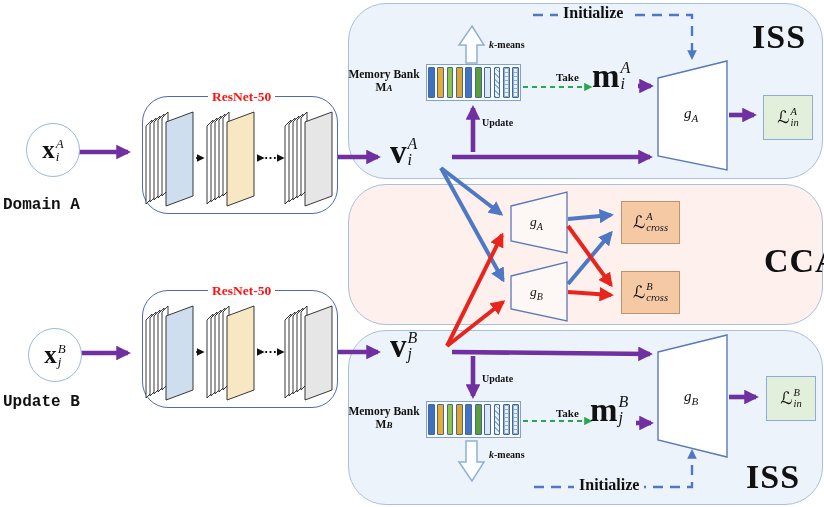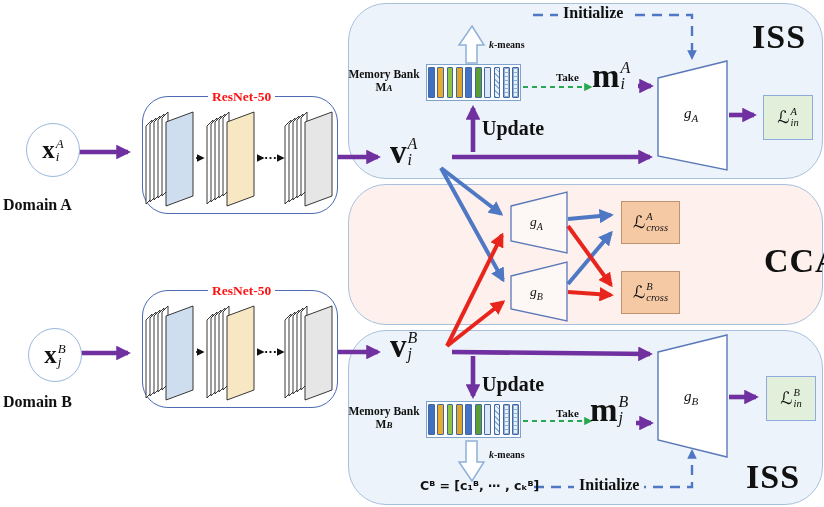--- a/index.html
+++ b/index.html
@@ -36,7 +36,7 @@
   .domain-label{font-size:16px;}
   .module-label{font-size:34px;letter-spacing:1px;}
   .init-label{font-size:16px;background:#edf3fa;padding:0 5px;}
-  .update-label{font-size:20px;}
+  .update-label{font-size:10px;}
   .take-label{font-size:11px;background:#edf3fa;padding:0 2px;}
   .kmeans-label{font-size:10px;}
   .kmeans-label .kital{font-style:italic;}

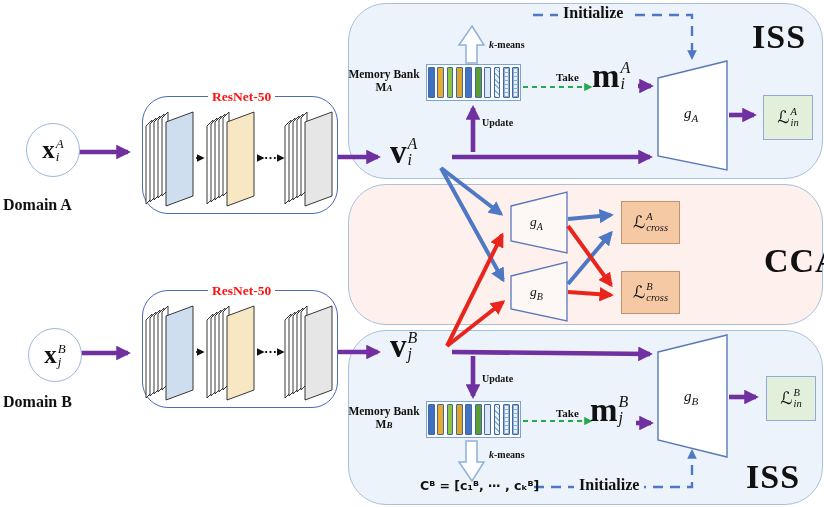--- a/index.html
+++ b/index.html
@@ -33,7 +33,7 @@
   .loss .mscripts{font-size:10.5px;font-style:italic;}
   
   .blabel{position:absolute;font-weight:bold;white-space:nowrap;}
-  .domain-label{font-size:16px;}
+  .domain-label{font-size:16px;font-family:Liberation Mono, monospace;}
   .module-label{font-size:34px;letter-spacing:1px;}
   .init-label{font-size:16px;background:#edf3fa;padding:0 5px;}
   .update-label{font-size:10px;}

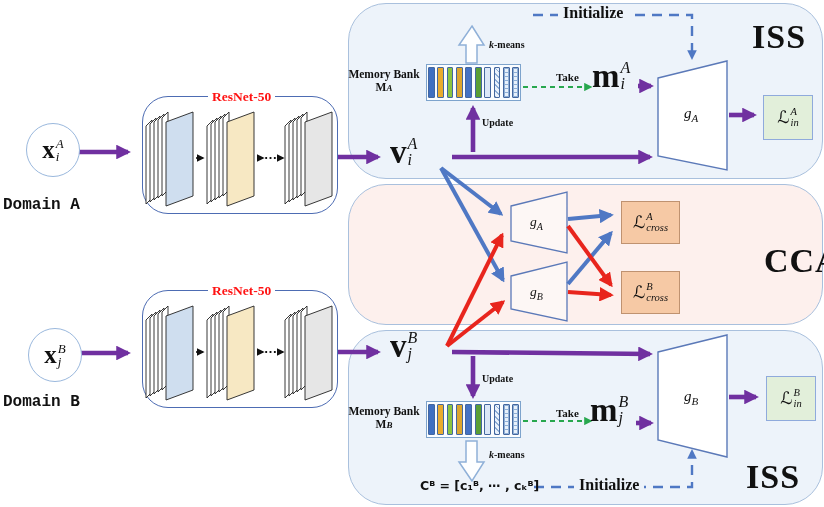--- a/index.html
+++ b/index.html
@@ -207,7 +207,7 @@
         </span>
     </span>
   </div>
-  <div class="blabel domain-label toplayer" style="left:3px;top:393px;">Domain B</div>
+  <div class="blabel domain-label toplayer" style="left:3px;top:393px;">Update B</div>
 
   <div class="resnet-label toplayer" style="left:208px;top:89px;">ResNet-50</div>
   <div class="resnet-label toplayer" style="left:208px;top:283px;">ResNet-50</div>

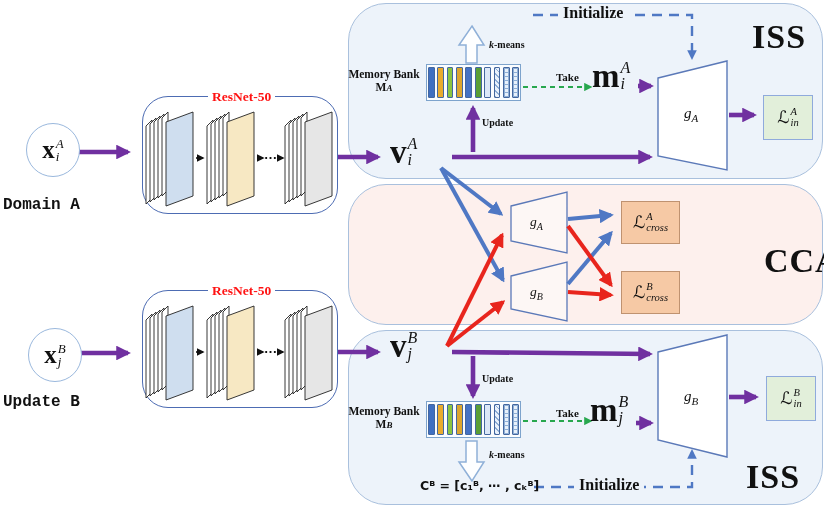--- a/index.html
+++ b/index.html
@@ -329,7 +329,6 @@
   </div>
 
   <div class="blabel kmeans-label toplayer" style="left:489px;top:449px;"><span class="kital">k</span><span>-means</span></div>
-  <div class="formula toplayer" style="left:420px;top:478px;">Cᴮ = [c₁ᴮ, ⋯ , cₖᴮ]</div>
   <div class="blabel init-label toplayer" style="left:574px;top:476px;">Initialize</div>
 
   <div class="glabel toplayer" style="left:684px;top:388px;"><span>g</span><span class="gsub">B</span></div>

